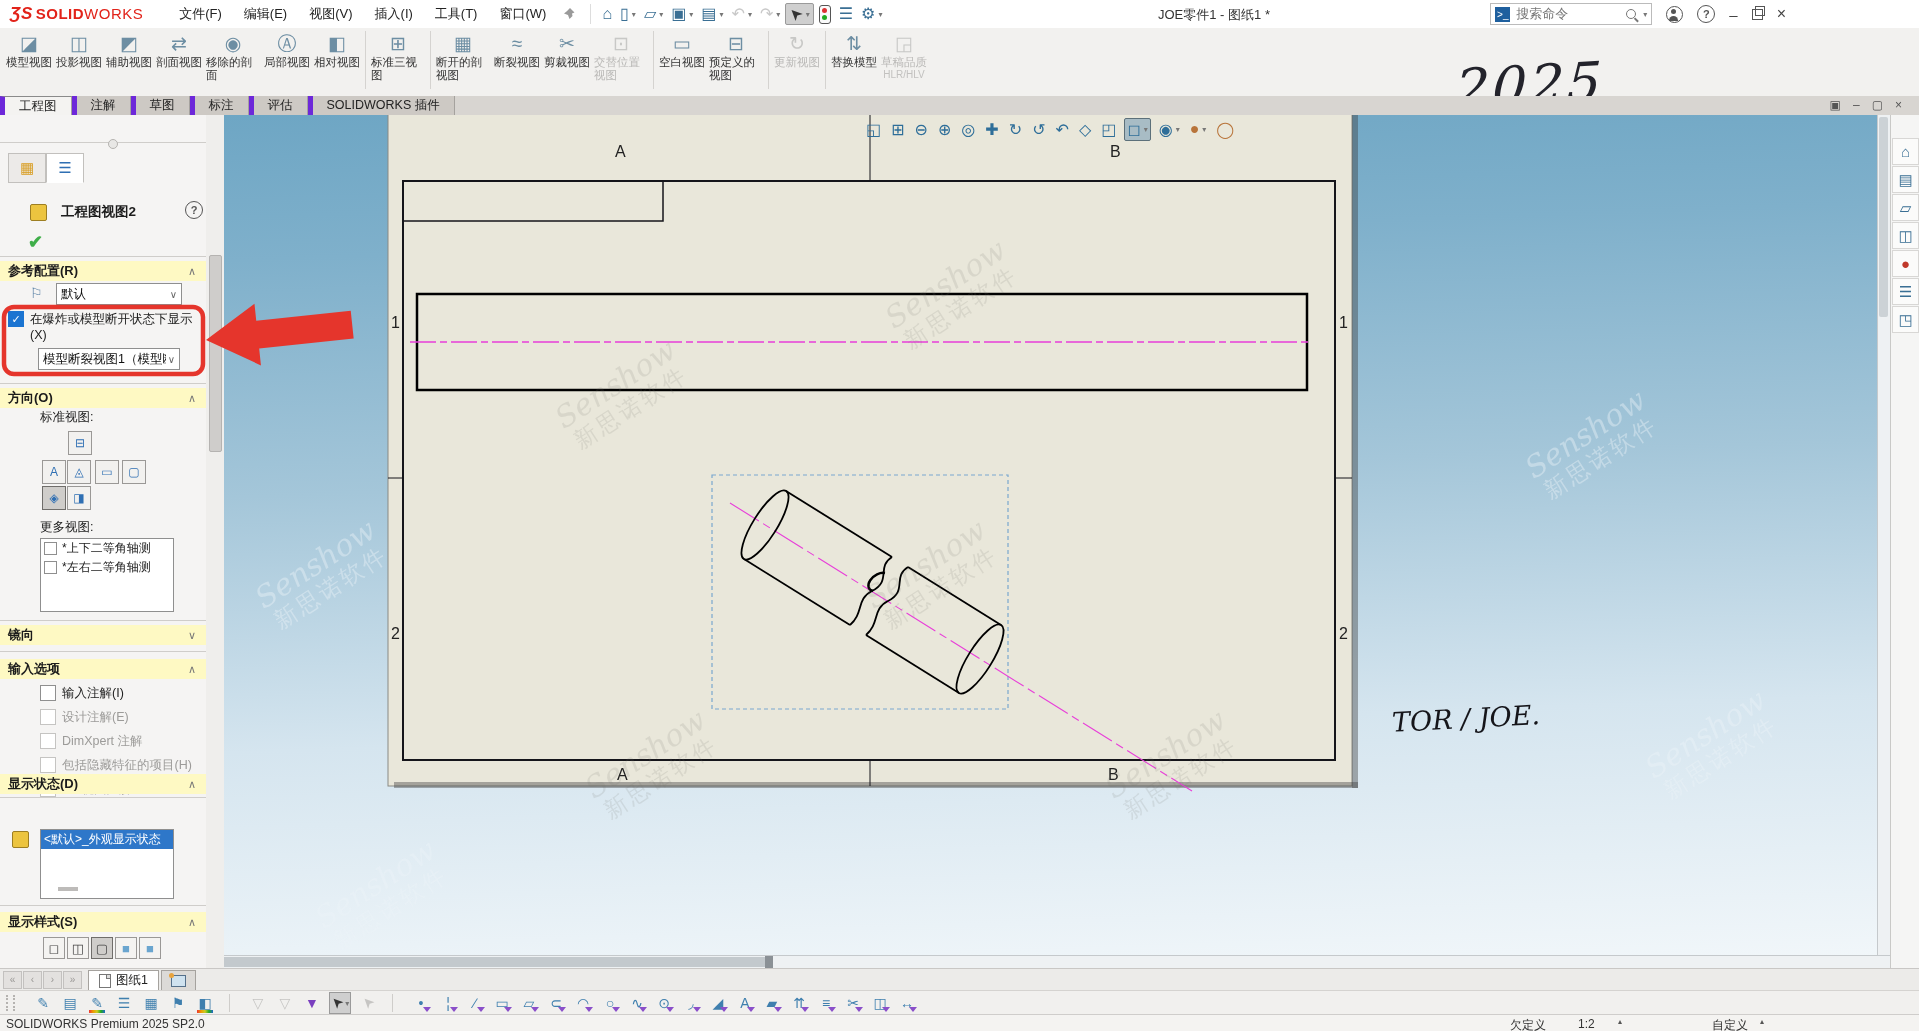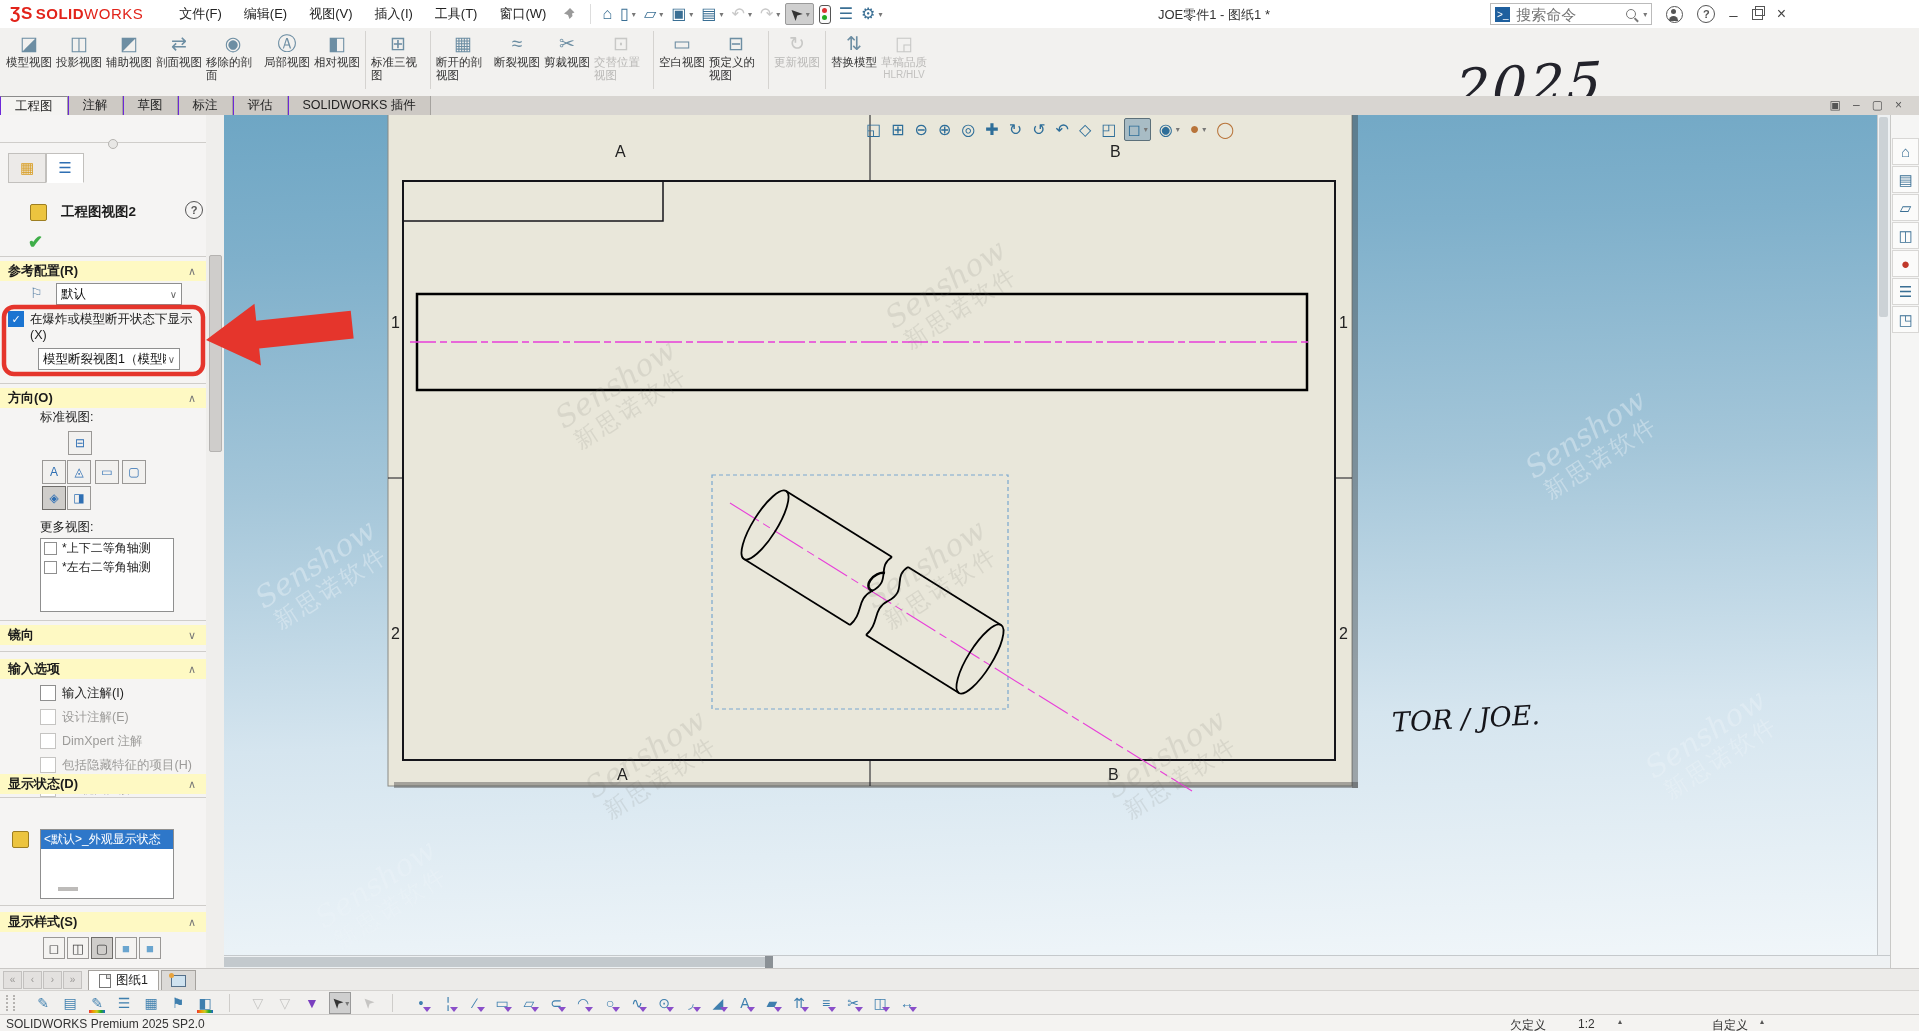--- a/index.html
+++ b/index.html
@@ -10,7 +10,7 @@
   
   #menubar{position:absolute;left:0;top:0;width:1919px;height:28px;background:#fff;border-bottom:1px solid #e4e4e2;display:flex;align-items:center;}
   .logo{margin-left:10px;font-weight:bold;color:#e2231a;font-size:15px;letter-spacing:.5px;white-space:nowrap;}
-  .logo .mark{font-size:17px;margin-right:3px;}
+  .logo .mark{font-style:italic;font-size:17px;margin-right:3px;}
   .logo .lr{font-weight:normal;}
   #menus{display:flex;margin-left:26px;gap:2px;}
   .menu-item{padding:4px 10px;color:#222;cursor:default;}

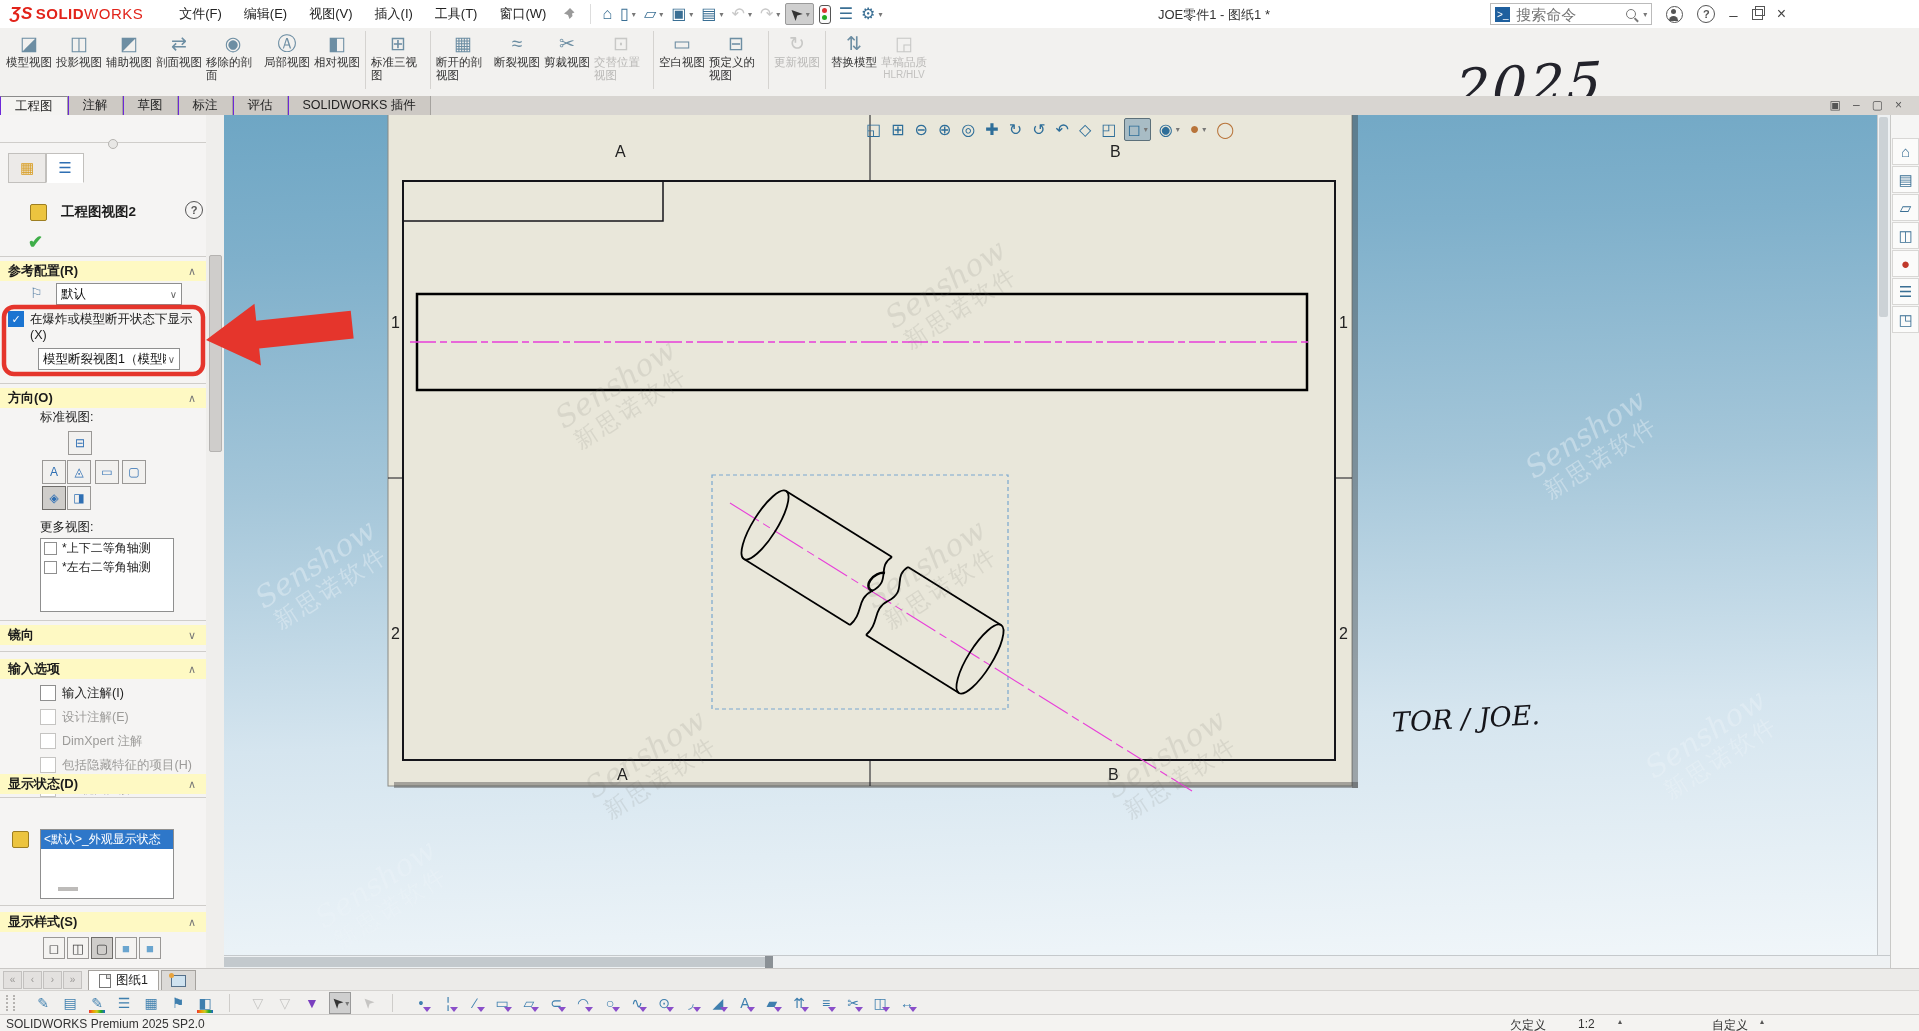--- a/index.html
+++ b/index.html
@@ -30,7 +30,7 @@
   #right-cluster{position:absolute;right:133px;top:0;height:28px;display:flex;align-items:center;gap:14px;}
   #searchbox{display:flex;align-items:center;width:152px;height:20px;border:1px solid #bbb;background:#fff;padding:0 4px;gap:4px;}
   .search-chip{width:15px;height:15px;background:#1e5f9e;color:#fff;font-size:10px;line-height:15px;text-align:center;}
-  #searchbox input{border:none;outline: none;flex:1;font-size:15px;color:#a21caf;width:80px;font-family:Liberation Sans, sans-serif;background:transparent;}
+  #searchbox input{border:none;outline: none;flex:1;font-size:13px;color:#a21caf;width:80px;font-family:Liberation Serif, serif;background:transparent;}
   .mag{width:8px;height:8px;border:1.5px solid #777;border-radius:50%;position:relative;}
   .mag::after{content:"";position:absolute;width:5px;height:1.5px;background:#777;transform:rotate(45deg);right:-4px;bottom:-2px;}
   .person{width:15px;height:15px;border:1.5px solid #555;border-radius:50%;position:relative;}

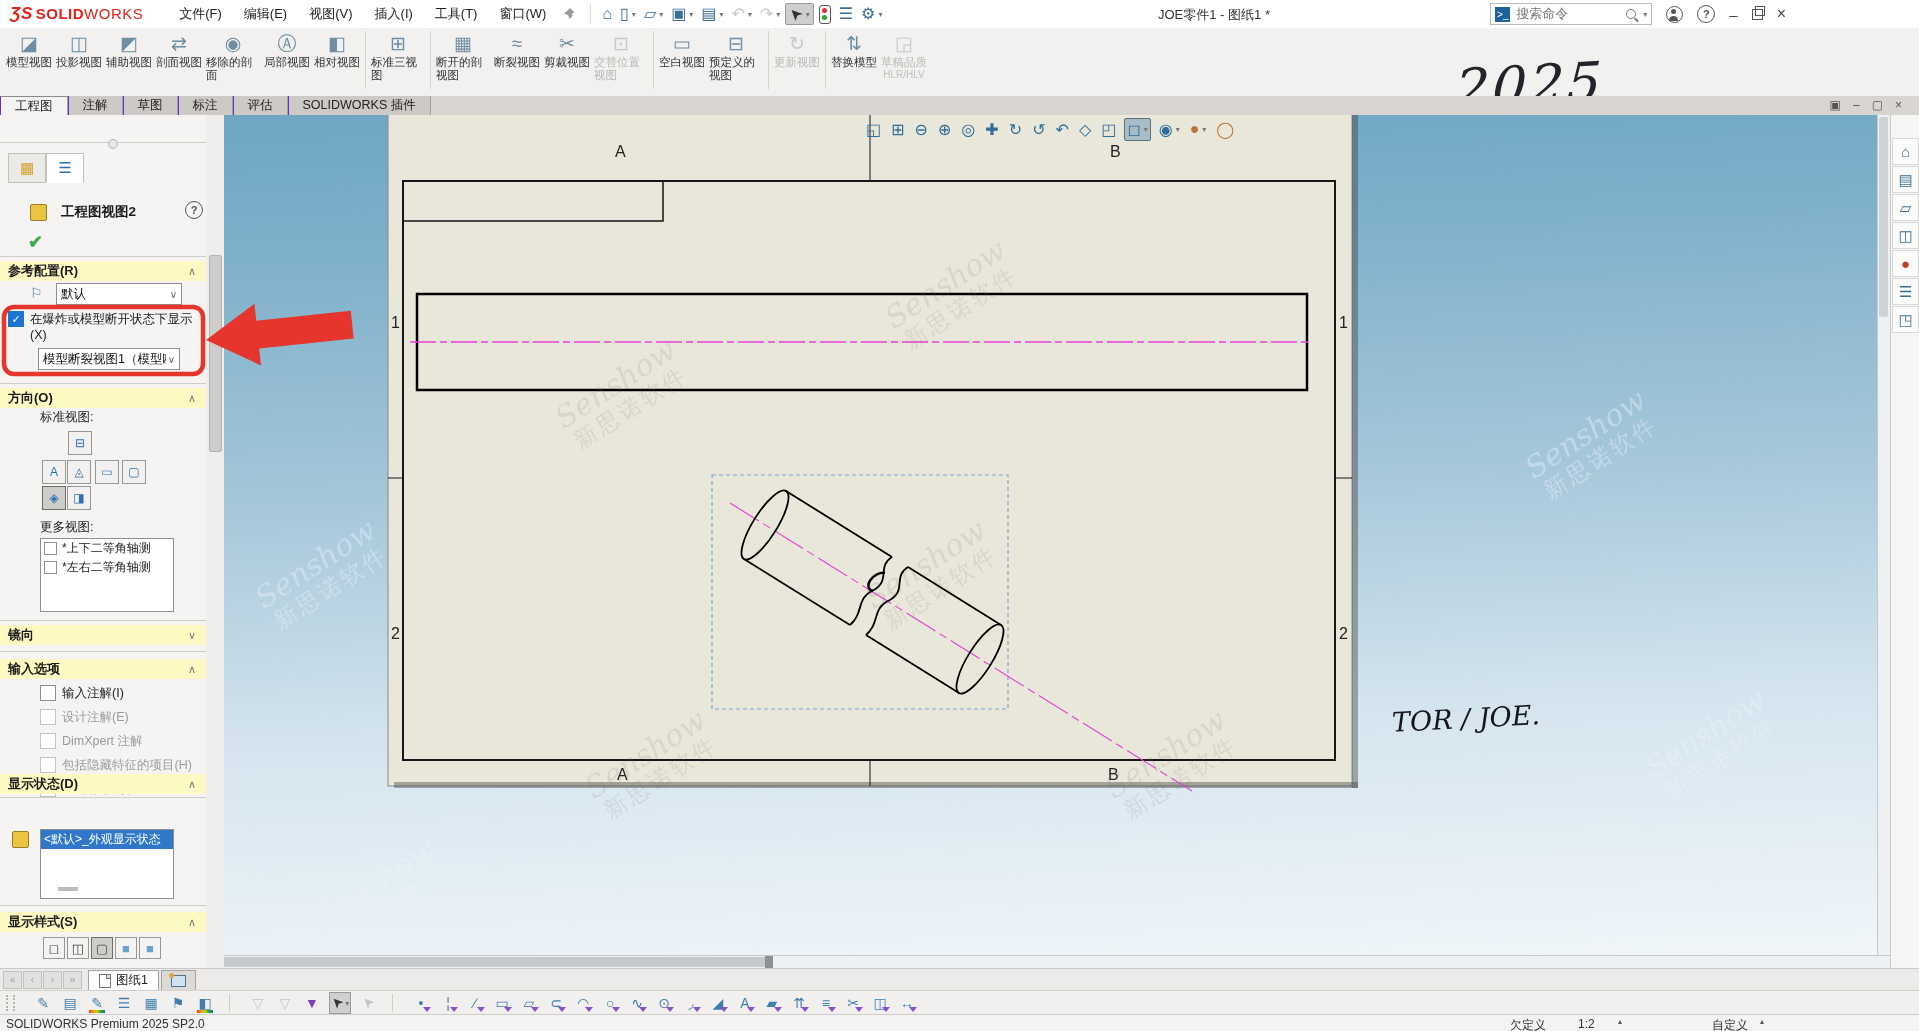--- a/index.html
+++ b/index.html
@@ -56,7 +56,7 @@
 
   
   #tabrow{position:absolute;left:0;top:96px;width:1919px;height:19px;background:#d8d5d1;border-bottom:1px solid #b9b6b2;display:flex;align-items:stretch;}
-  .tab{padding:2px 14px;font-size:12.5px;color:#222;background:#cdc9c4;border-right:1px solid #a5a29e;border-left:1px solid #6d28d9;display:flex;align-items:center;}
+  .tab{padding:2px 14px;font-size:12.5px;color:#222;background:#cdc9c4;border-right:1px solid #a5a29e;border-left:5px solid #6d28d9;display:flex;align-items:center;}
   .tab.active{background:#f4f3f1;border-top:1px solid #8a8a8a;}
   #doc-controls{position:absolute;right:17px;top:2px;display:flex;gap:12px;align-items:center;}
   #doc-controls span{font-size:12px;color:#555;line-height:14px;}

